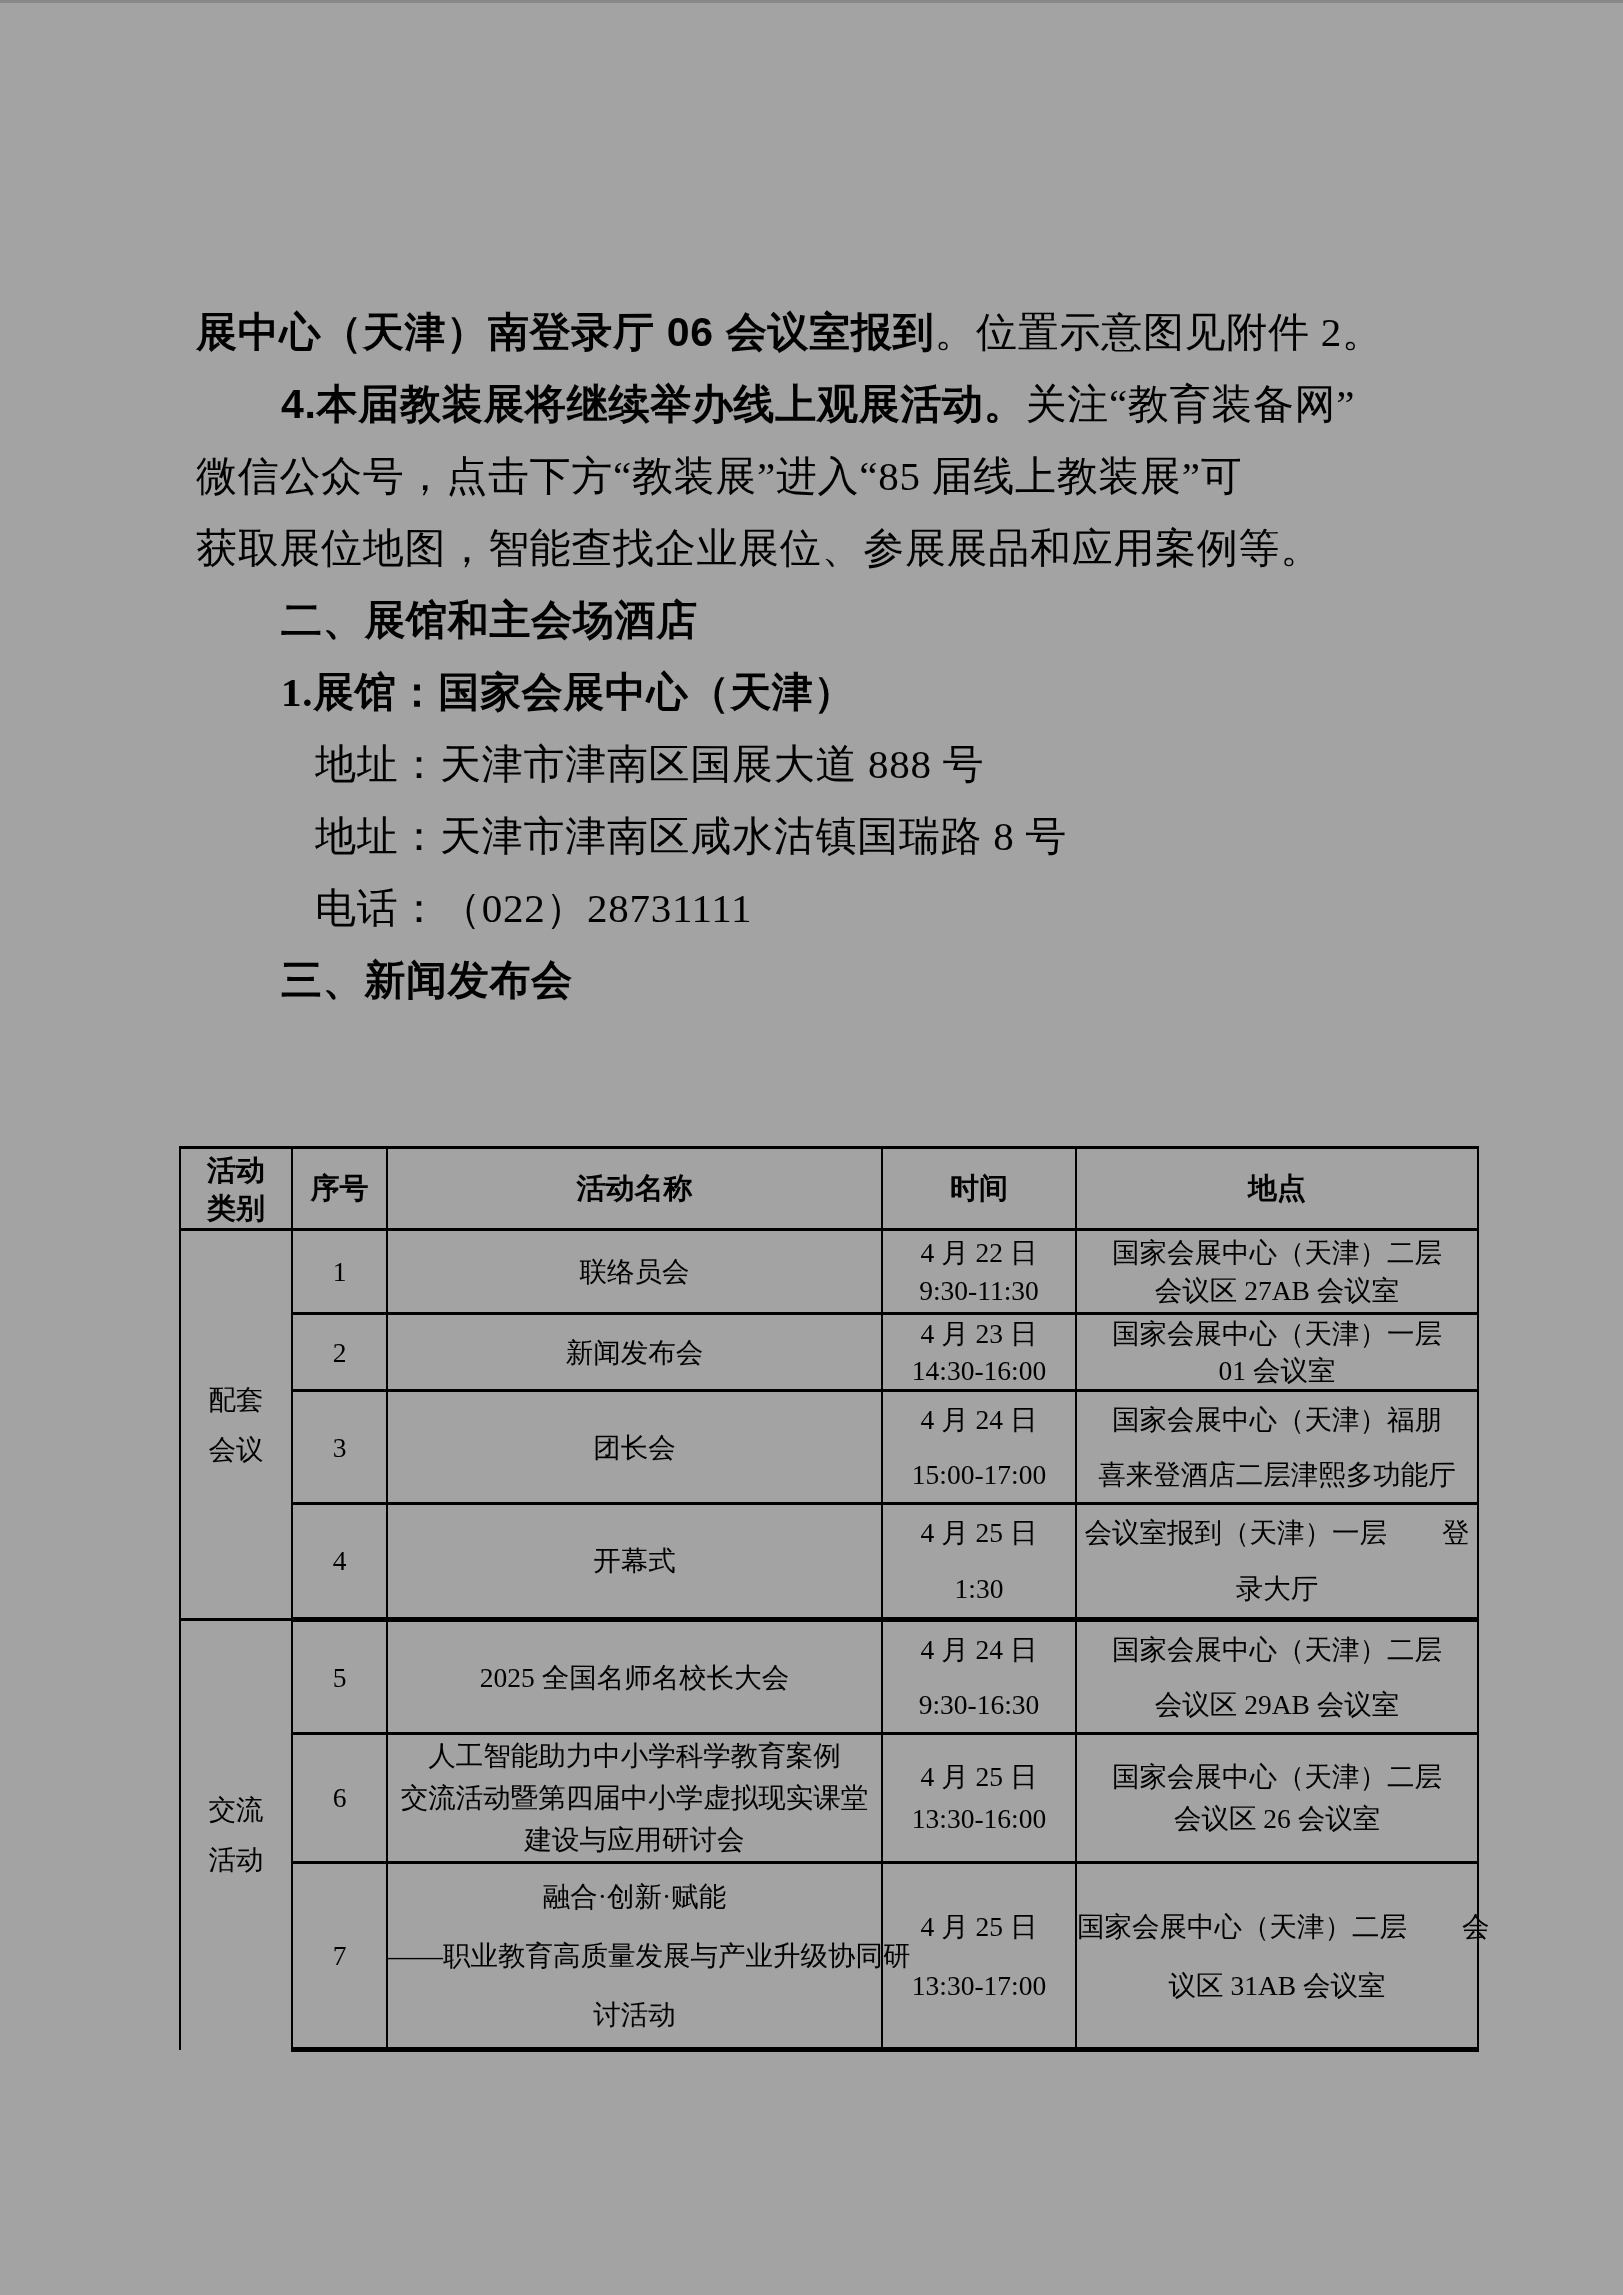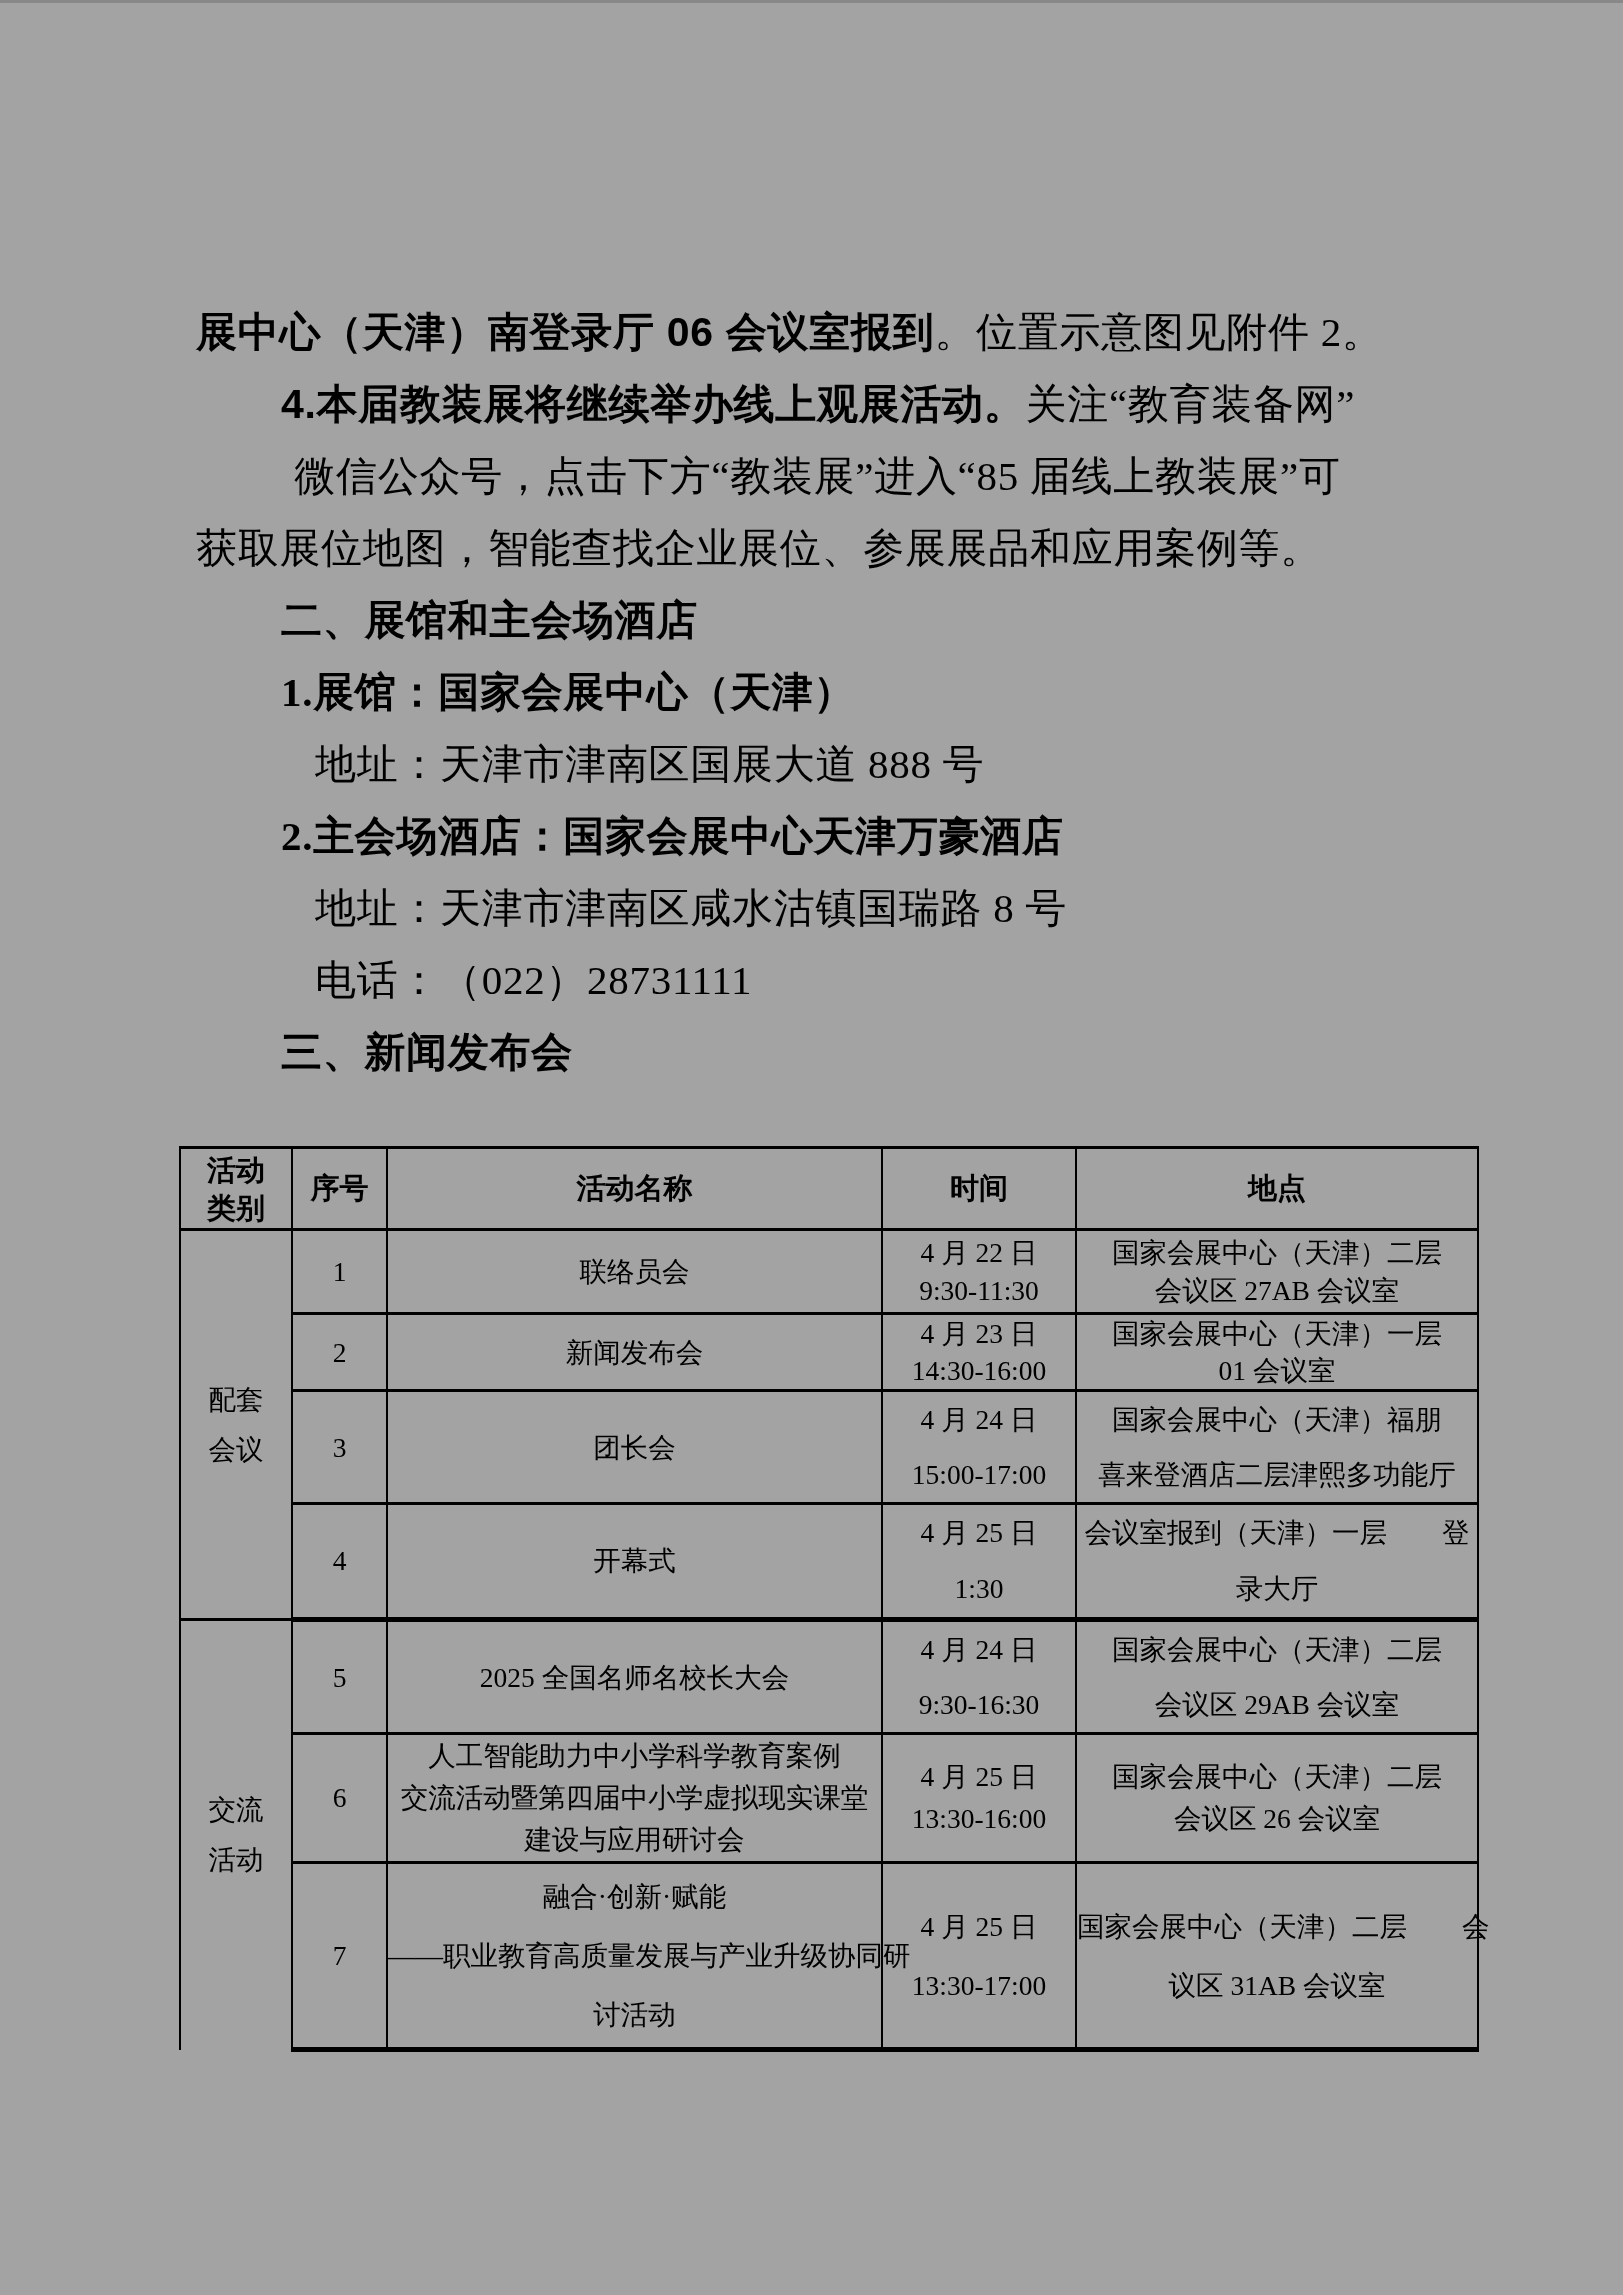--- a/index.html
+++ b/index.html
@@ -76,7 +76,7 @@
   <div class="textblock" id="textblock">
       <div class="line" style="padding-left: 0px;"><span class="seg-hei">展中心（天津）南登录厅 06 会议室报到</span><span class="seg-normal">。位置示意图见附件 2。</span></div>
       <div class="line" style="padding-left: 85px;"><span class="seg-hei">4.本届教装展将继续举办线上观展活动。</span><span class="seg-normal">关注“教育装备网”</span></div>
-      <div class="line" style="padding-left: 0px; text-align: center;"><span class="seg-normal">微信公众号，点击下方“教装展”进入“85 届线上教装展”可</span></div>
+      <div class="line" style="padding-left: 0px;"><span class="seg-normal">微信公众号，点击下方“教装展”进入“85 届线上教装展”可</span></div>
       <div class="line" style="padding-left: 0px;"><span class="seg-normal">获取展位地图，智能查找企业展位、参展展品和应用案例等。</span></div>
       <div class="line" style="padding-left: 85px;"><span class="seg-hei">二、展馆和主会场酒店</span></div>
       <div class="line" style="padding-left: 85px;"><span class="seg-songbold">1.展馆：国家会展中心（天津）</span></div>

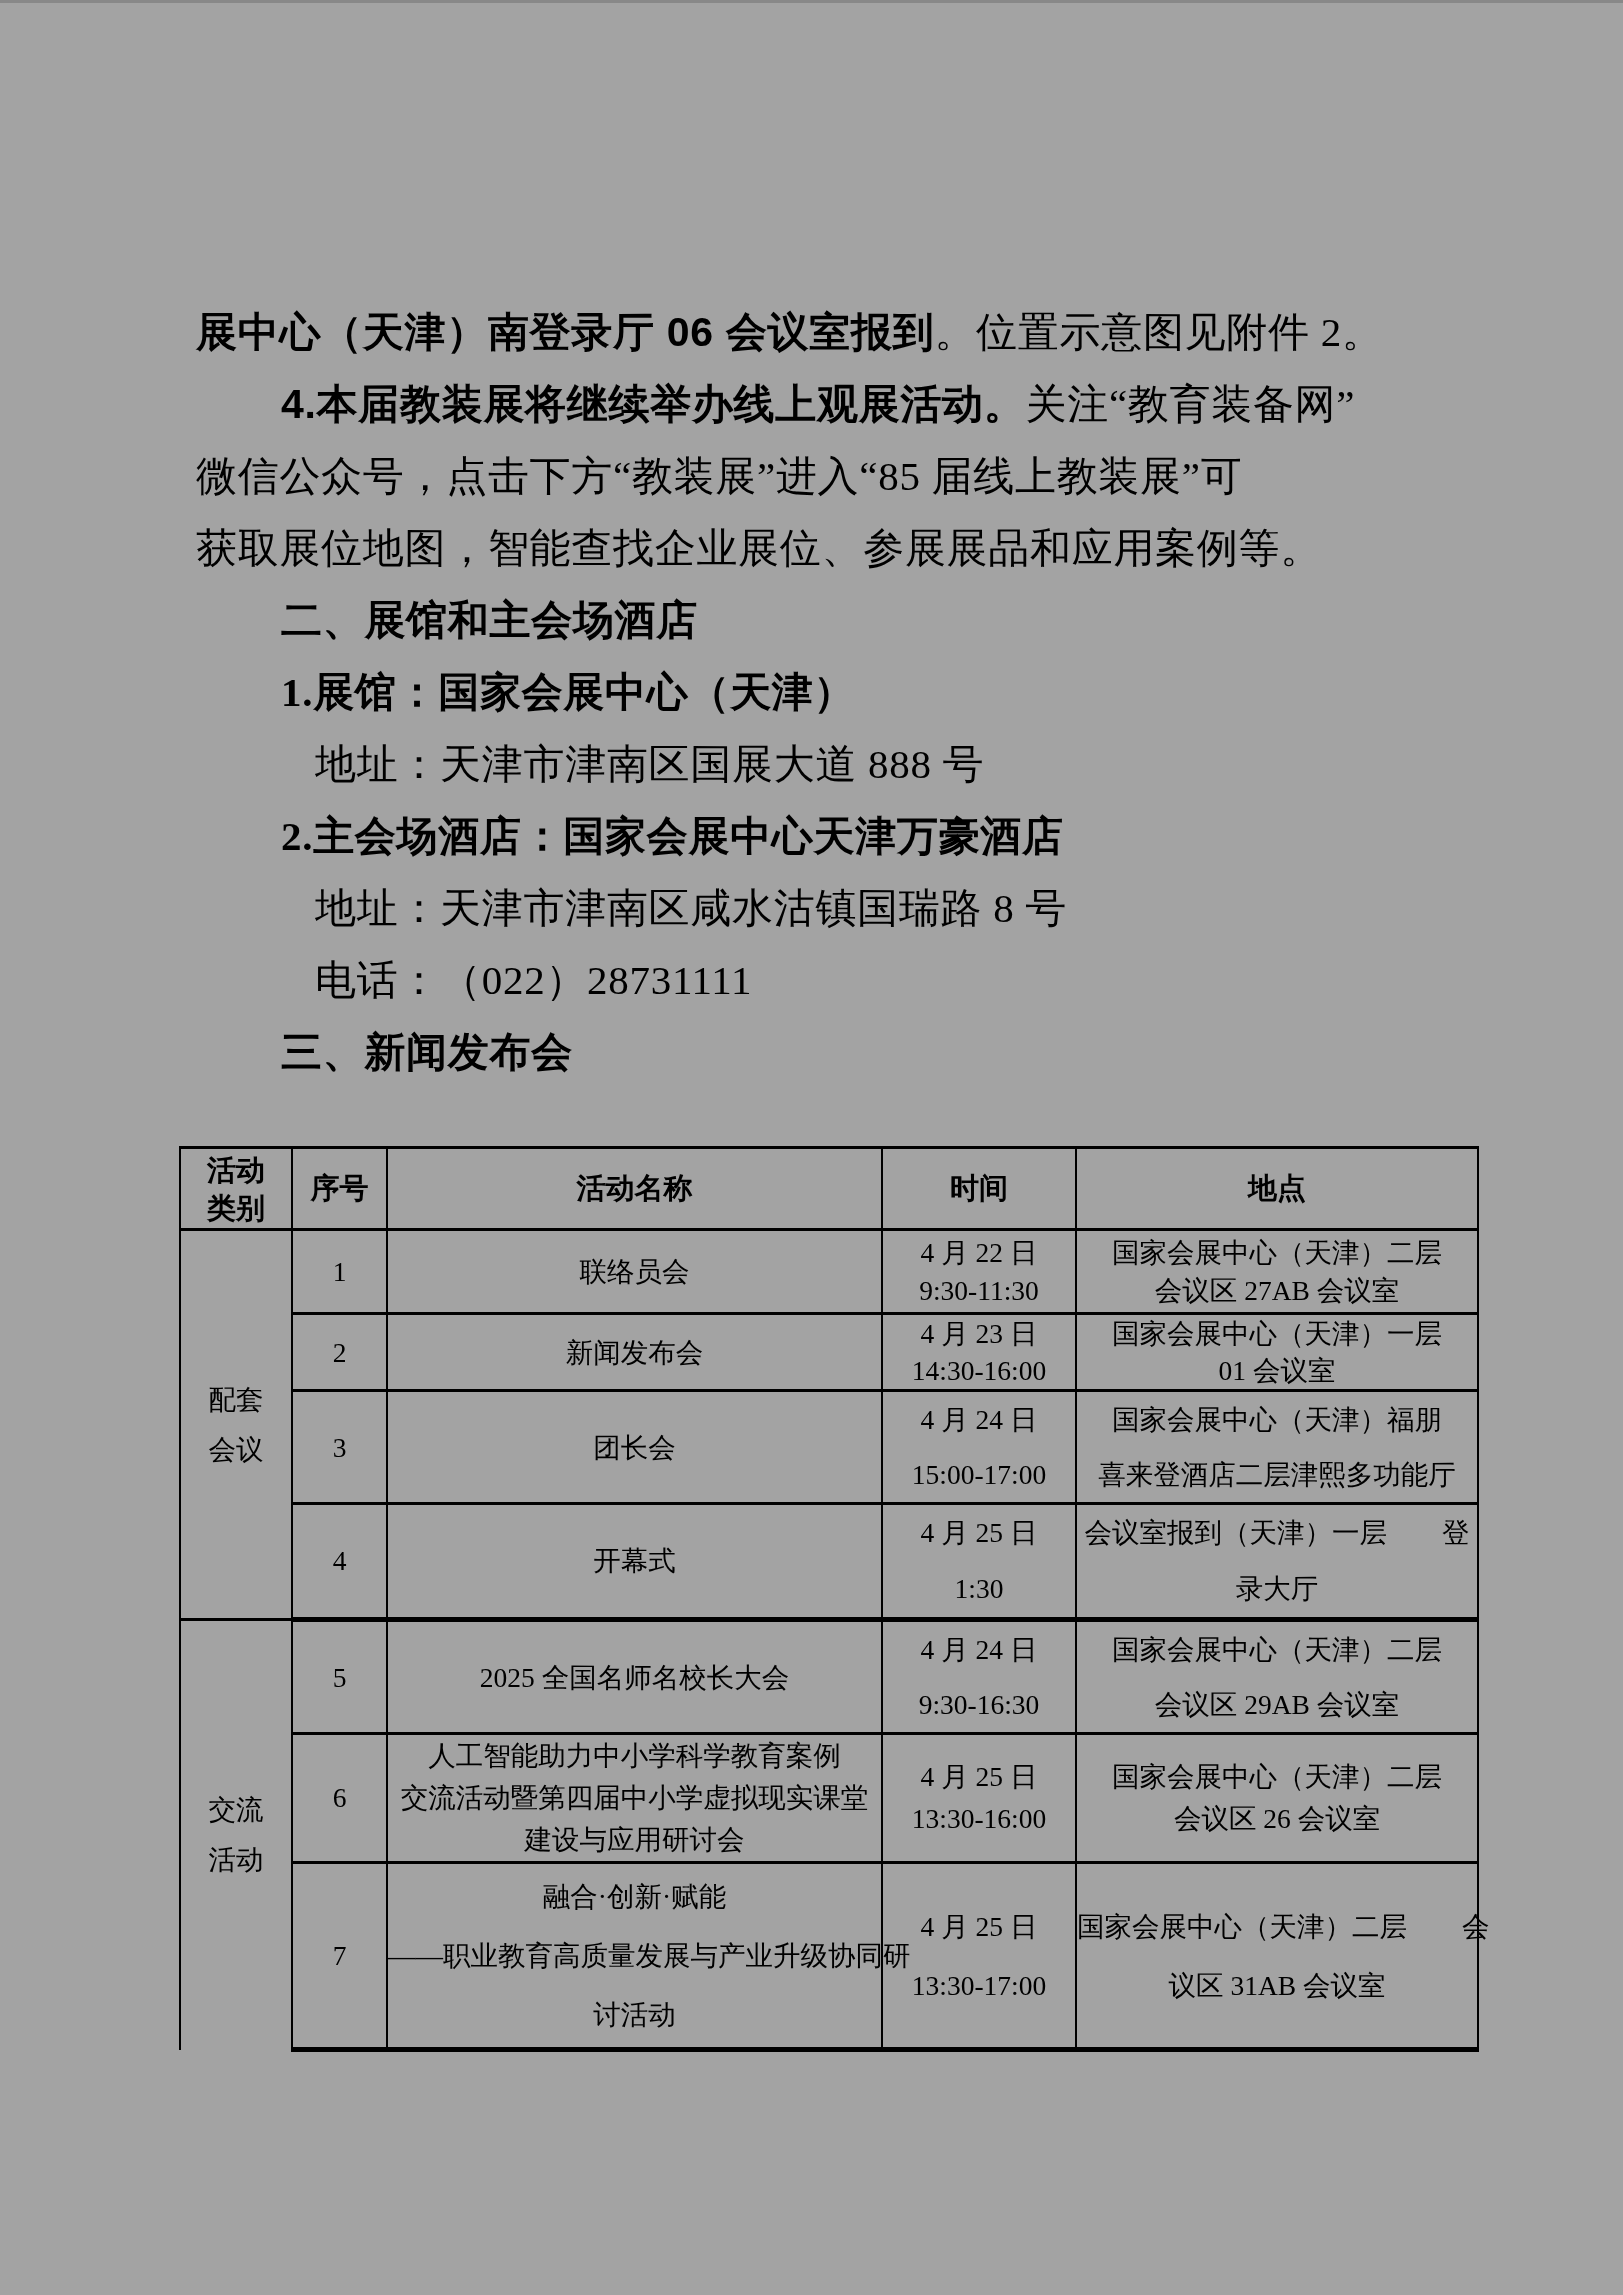--- a/index.html
+++ b/index.html
@@ -81,7 +81,6 @@
       <div class="line" style="padding-left: 85px;"><span class="seg-hei">二、展馆和主会场酒店</span></div>
       <div class="line" style="padding-left: 85px;"><span class="seg-songbold">1.展馆：国家会展中心（天津）</span></div>
       <div class="line" style="padding-left: 119px;"><span class="seg-normal">地址：天津市津南区国展大道 888 号</span></div>
-      <div class="line" style="padding-left: 85px;"><span class="seg-songbold">2.主会场酒店：国家会展中心天津万豪酒店</span></div>
       <div class="line" style="padding-left: 119px;"><span class="seg-normal">地址：天津市津南区咸水沽镇国瑞路 8 号</span></div>
       <div class="line" style="padding-left: 119px;"><span class="seg-normal">电话：（022）28731111</span></div>
       <div class="line" style="padding-left: 85px;"><span class="seg-hei">三、新闻发布会</span></div>

